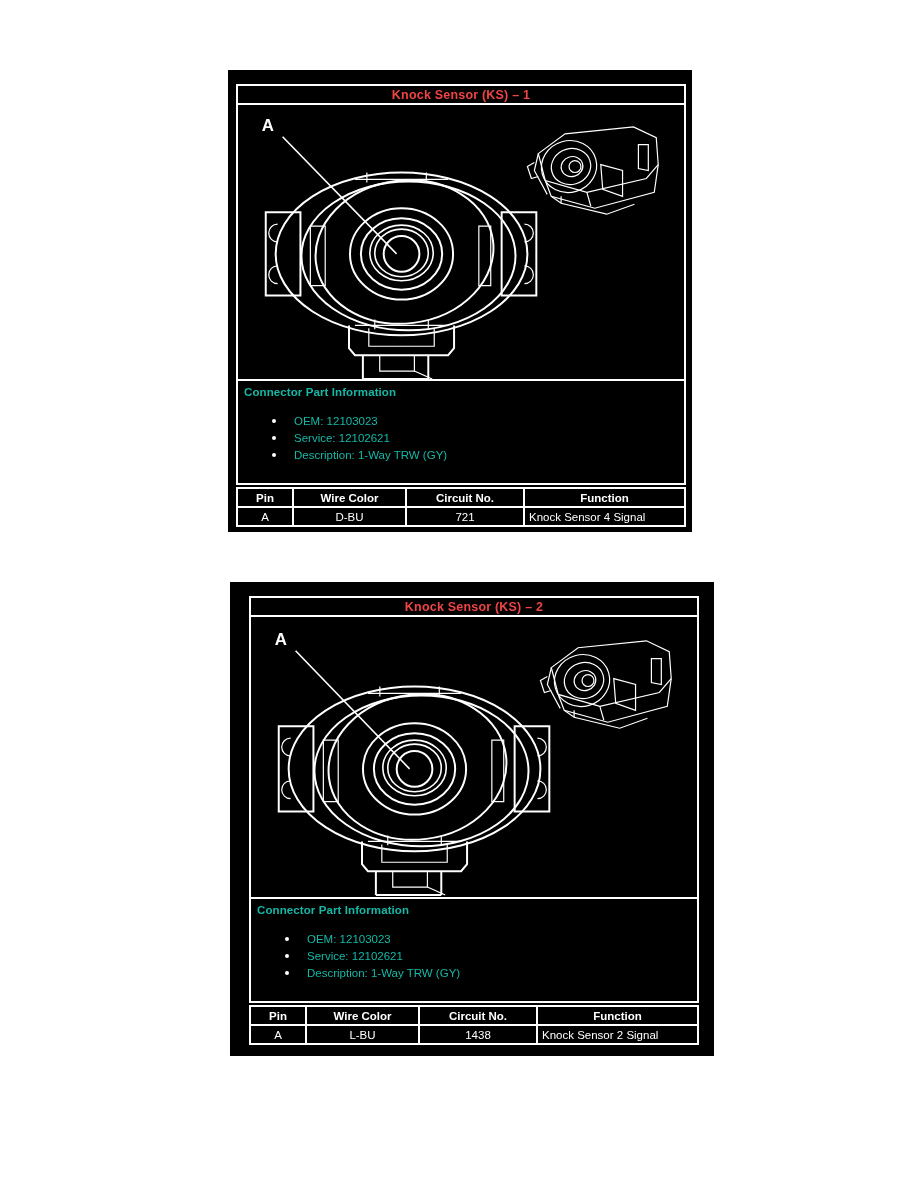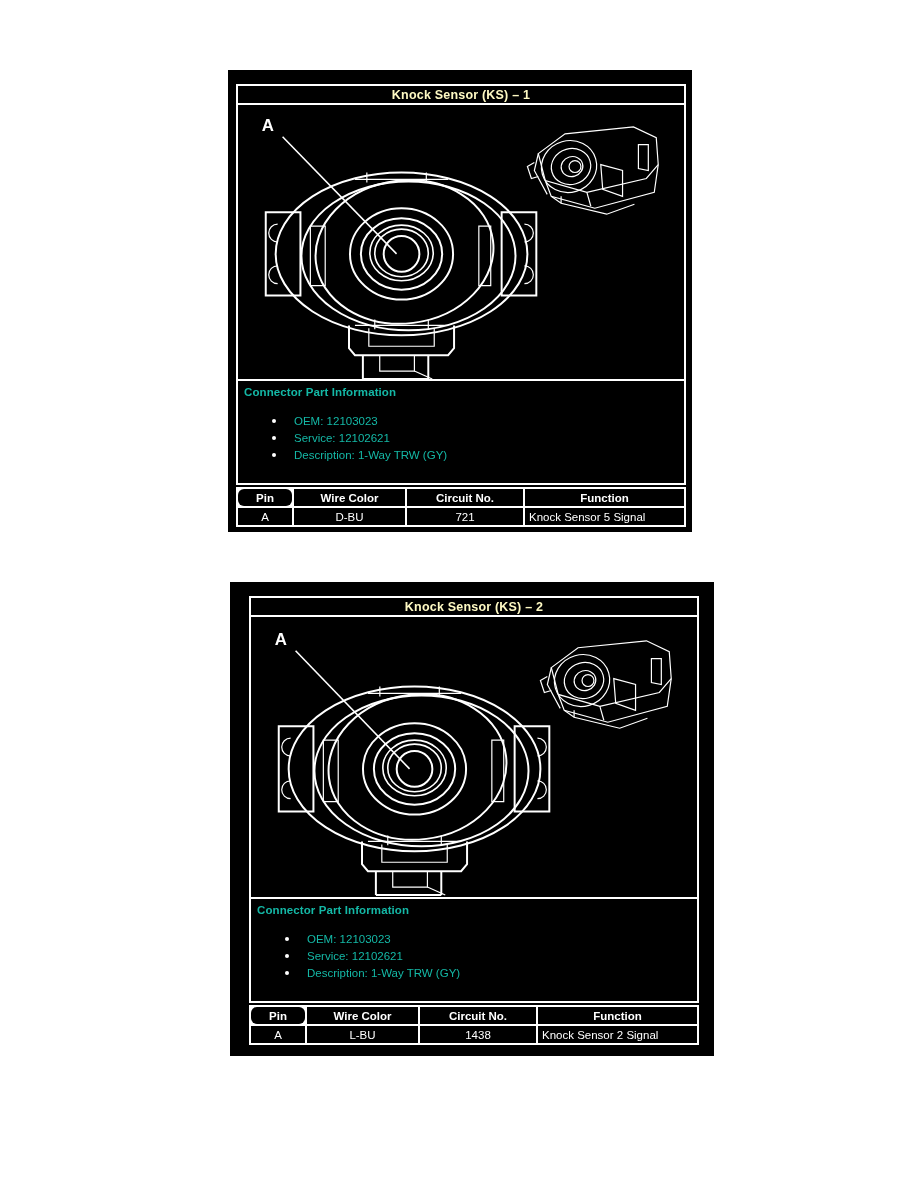--- a/index.html
+++ b/index.html
@@ -43,7 +43,7 @@
     width: 100%;
     height: 21px;
     border: 2px solid #ffffff;
-    color: #fef9c3;
+    color: #ef4444;
     font-size: 12.5px;
     font-weight: bold;
     letter-spacing: 0.2px;

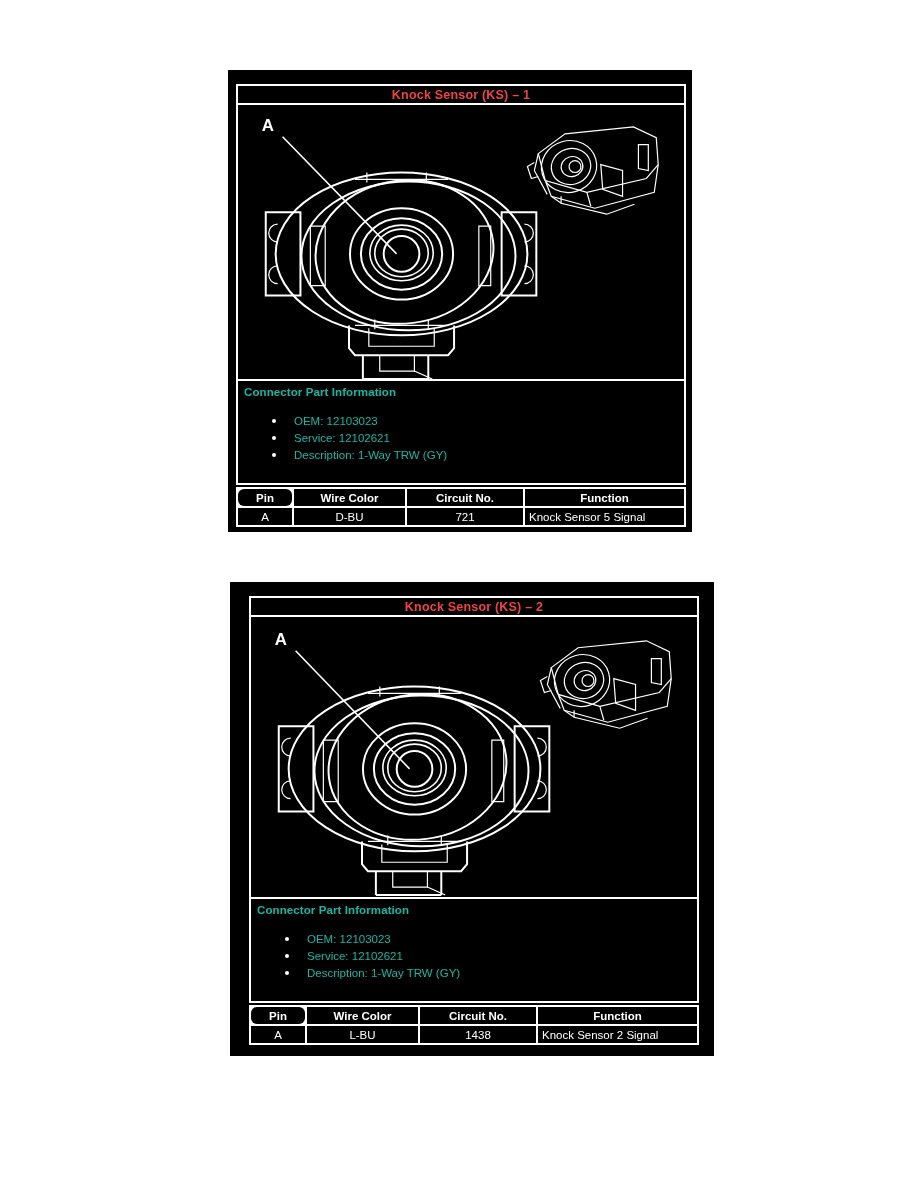--- a/index.html
+++ b/index.html
@@ -138,7 +138,7 @@
   }
   .pin-table td.fn, .pin-table th.fn-h { }
   .pin-table td.fn { text-align: left; padding-left: 4px; }
-  .col-pin     { width: 48px; border-radius: 6px; }
+  .col-pin     { width: 48px; }
   .col-wire    { width: 105px; }
   .col-circuit { width: 110px; }
 

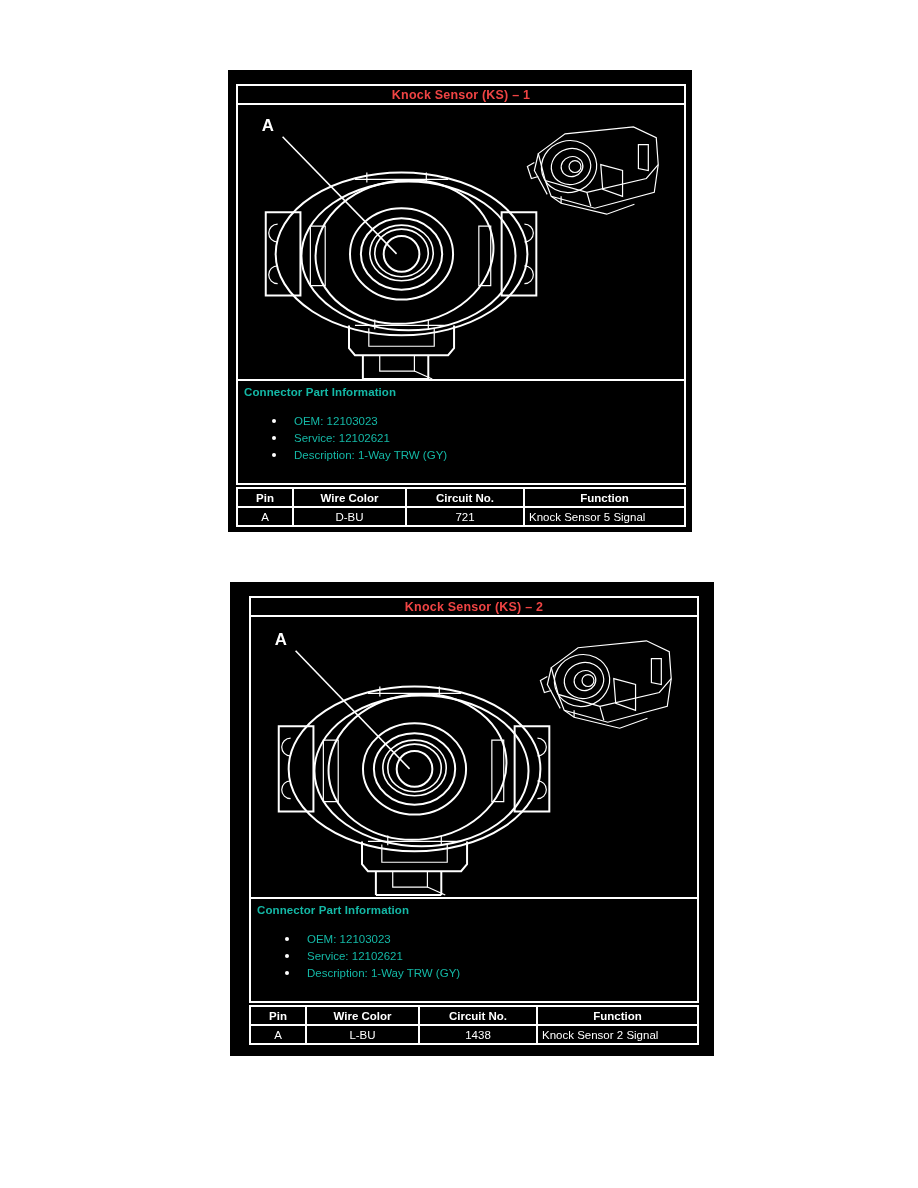--- a/index.html
+++ b/index.html
@@ -256,7 +256,7 @@
             <td>A</td>
             <td>D-BU</td>
             <td>721</td>
-            <td class="fn">Knock Sensor 5 Signal</td>
+            <td class="fn">Knock Sensor 4 Signal</td>
           </tr>
         </tbody>
       </table>

